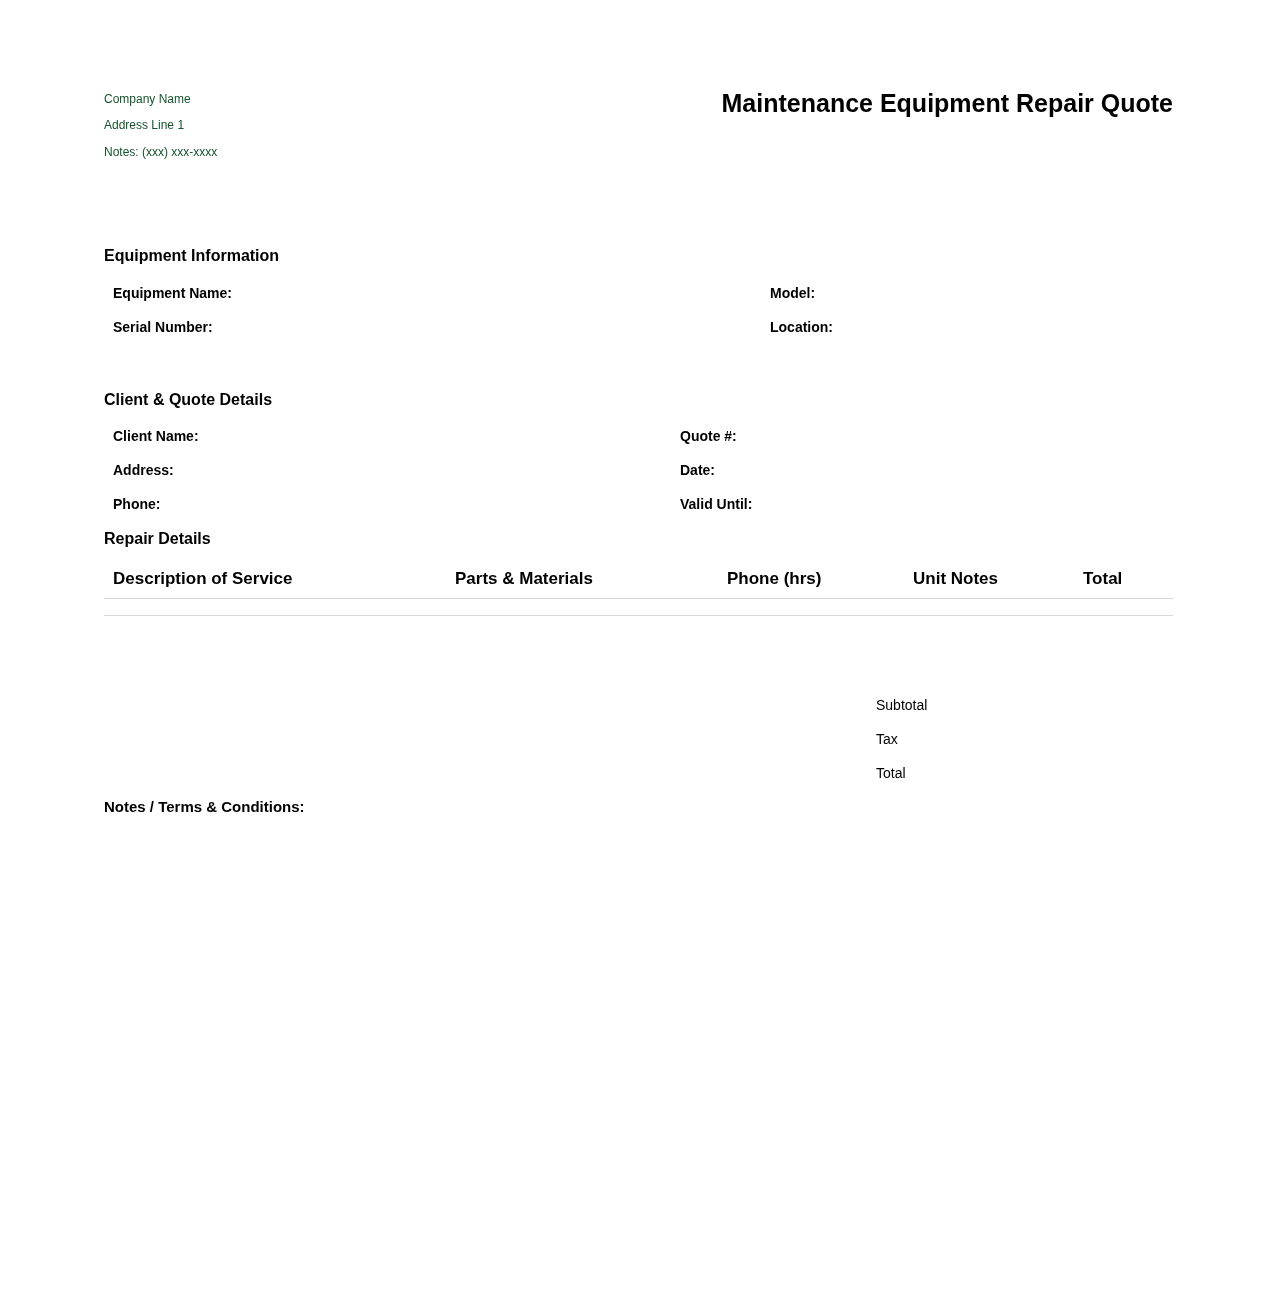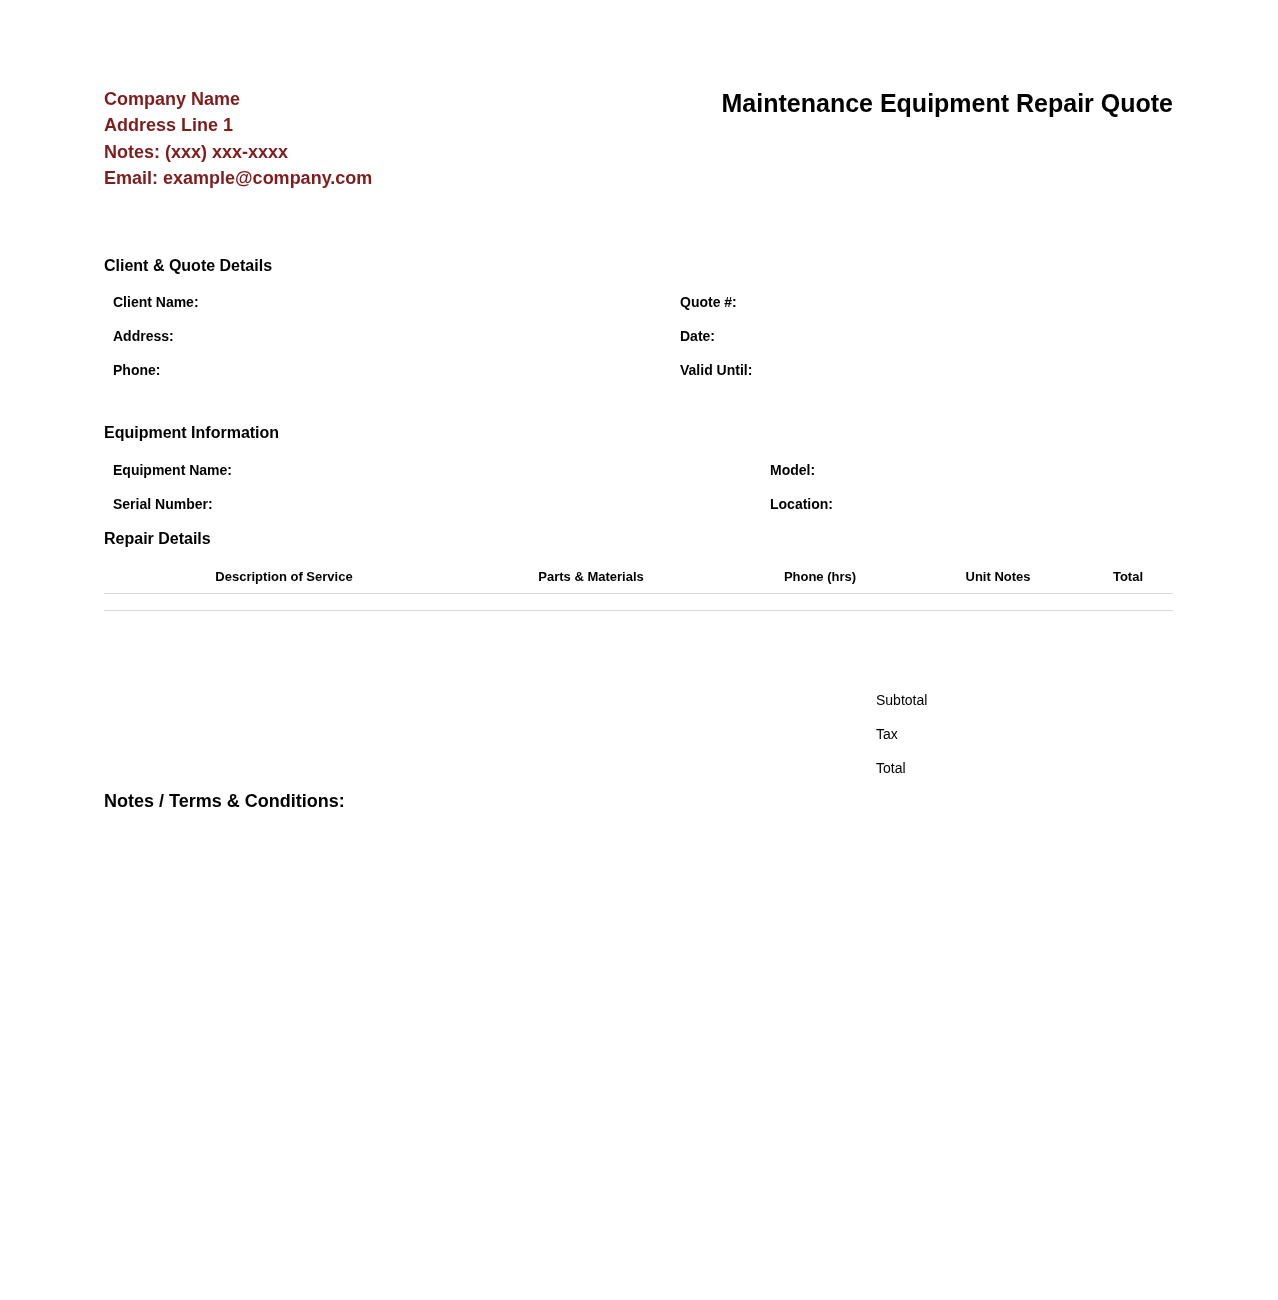--- a/index.html
+++ b/index.html
@@ -46,10 +46,10 @@
     width: 430px;
   }
   .company-line {
-    font-size: 18px;
+    font-size: 12px;
     line-height: 26.4px;
-    font-weight: bold;
-    color: #7f1d1d;
+    font-weight: normal;
+    color: #14532d;
     white-space: pre;
   }
   .doc-title {

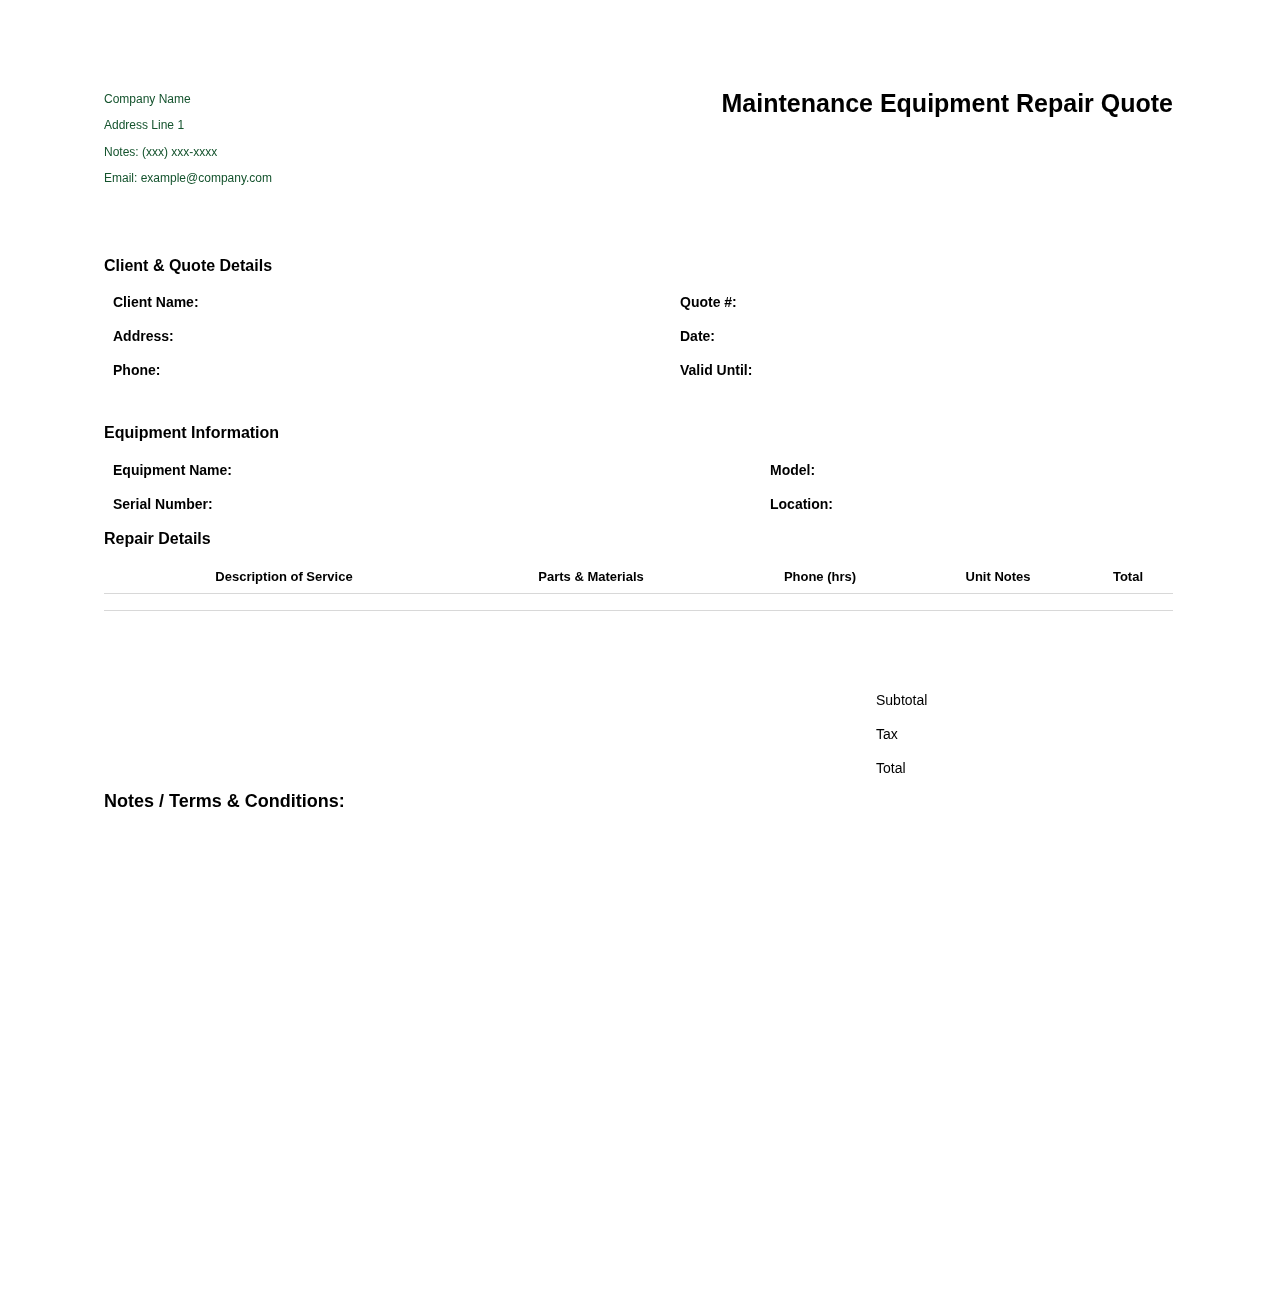--- a/index.html
+++ b/index.html
@@ -203,7 +203,6 @@
         <div class="company-line">Company Name</div>
         <div class="company-line">Address Line 1</div>
         <div class="company-line">Notes: (xxx) xxx-xxxx</div>
-        <div class="company-line">Email: example@company.com</div>
       </div>
       <div class="doc-title">Maintenance Equipment Repair Quote</div>
     </div>

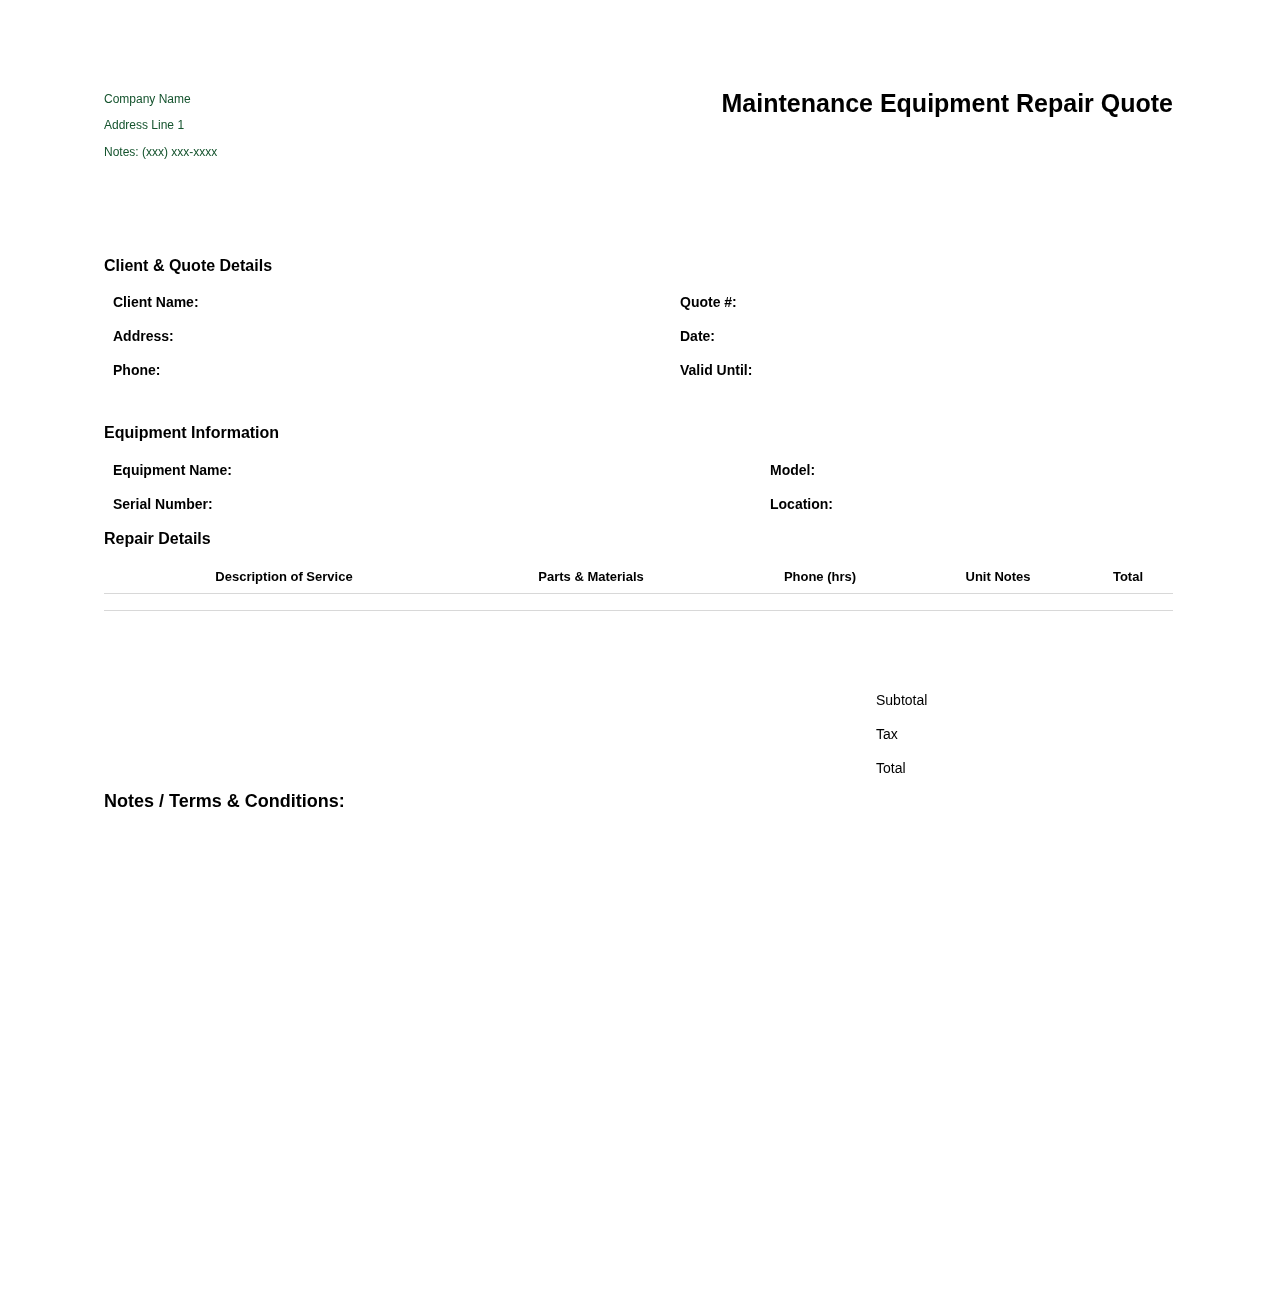--- a/index.html
+++ b/index.html
@@ -207,6 +207,25 @@
       <div class="doc-title">Maintenance Equipment Repair Quote</div>
     </div>
 
+    <div class="section sec-equipment" style="margin-top:28px;">
+      <div class="section-heading">Equipment Information</div>
+
+      <div class="field-rows" style="margin-top:18px;">
+        <div class="field-row">
+          <span class="field-label col-left">Equipment Name:</span>
+          <span class="field-value col-left" style="left:170px;"></span>
+          <span class="field-label col-right">Model:</span>
+          <span class="field-value col-right" style="left:740px;"></span>
+        </div>
+        <div class="field-row">
+          <span class="field-label col-left">Serial Number:</span>
+          <span class="field-value col-left" style="left:170px;"></span>
+          <span class="field-label col-right">Location:</span>
+          <span class="field-value col-right" style="left:740px;"></span>
+        </div>
+      </div>
+    </div>
+
     <div class="section sec-client" style="margin-top:38px;">
       <div class="section-heading">Client &amp; Quote Details</div>
 
@@ -228,25 +247,6 @@
           <span class="field-value col-left" style="left:145px;"></span>
           <span class="field-label col-right">Valid Until:</span>
           <span class="field-value col-right" style="left:660px;"></span>
-        </div>
-      </div>
-    </div>
-
-    <div class="section sec-equipment" style="margin-top:28px;">
-      <div class="section-heading">Equipment Information</div>
-
-      <div class="field-rows" style="margin-top:18px;">
-        <div class="field-row">
-          <span class="field-label col-left">Equipment Name:</span>
-          <span class="field-value col-left" style="left:170px;"></span>
-          <span class="field-label col-right">Model:</span>
-          <span class="field-value col-right" style="left:740px;"></span>
-        </div>
-        <div class="field-row">
-          <span class="field-label col-left">Serial Number:</span>
-          <span class="field-value col-left" style="left:170px;"></span>
-          <span class="field-label col-right">Location:</span>
-          <span class="field-value col-right" style="left:740px;"></span>
         </div>
       </div>
     </div>

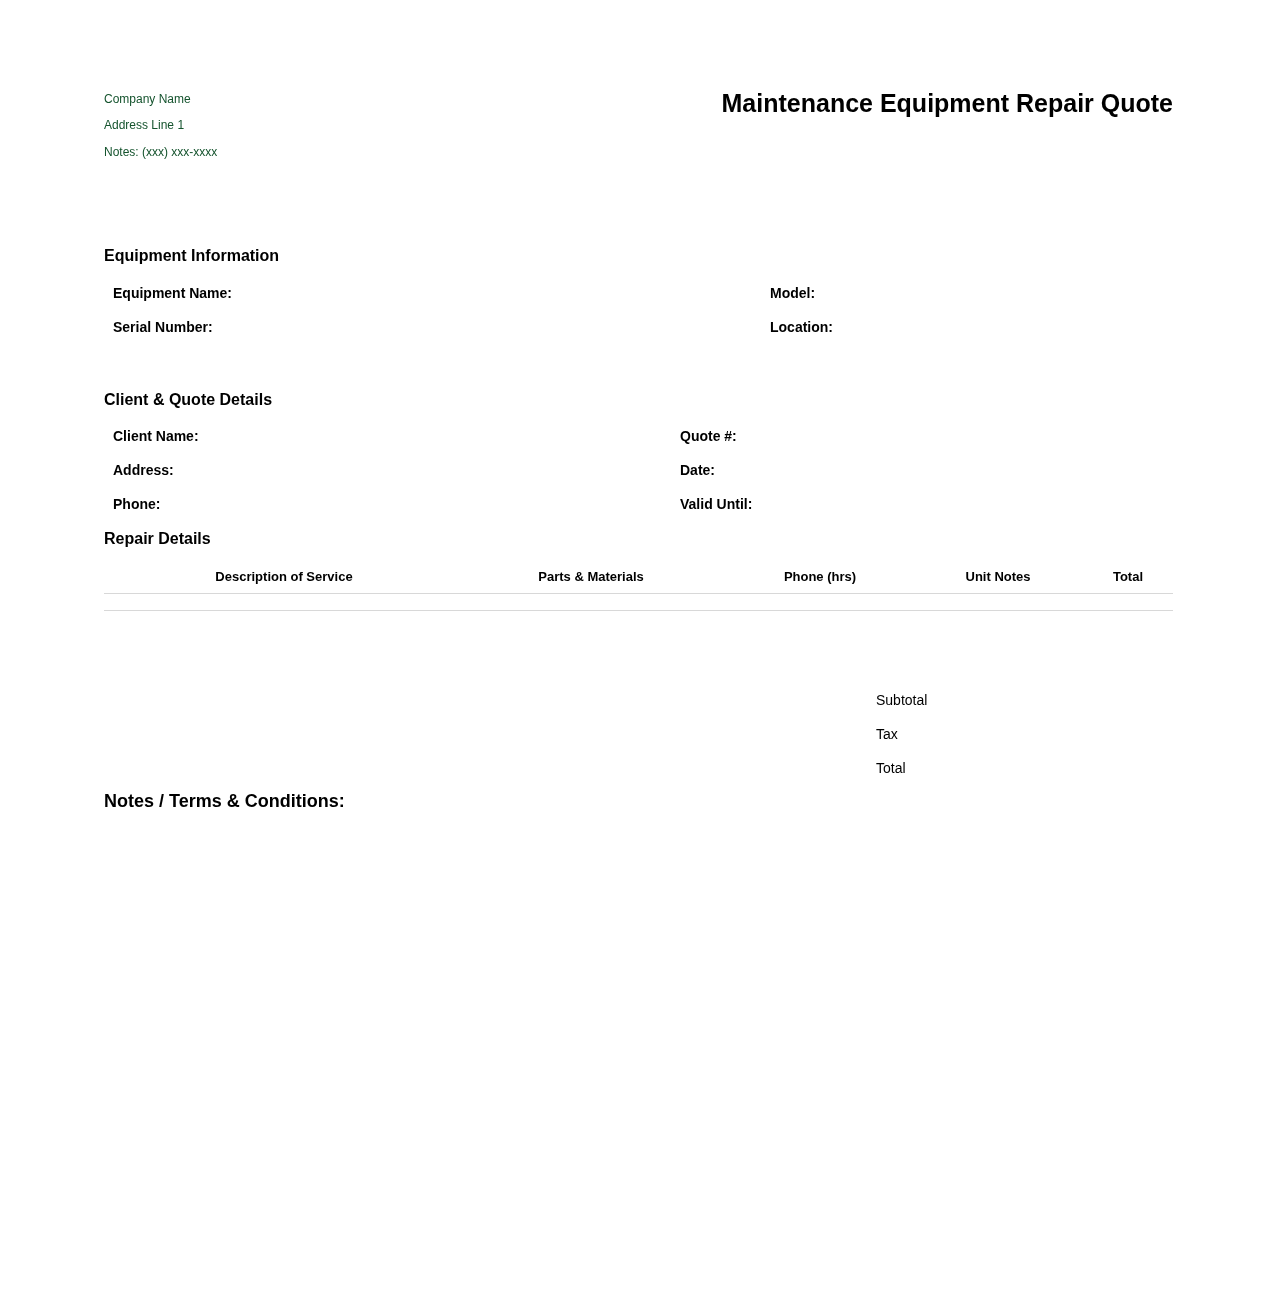--- a/index.html
+++ b/index.html
@@ -115,9 +115,9 @@
     table-layout: fixed;
   }
   .repair-table th {
-    font-size: 13px;
-    font-weight: bold;
-    text-align: center;
+    font-size: 17px;
+    font-weight: bold;
+    text-align: left;
     padding: 0 0 9px 0;
     vertical-align: bottom;
     border-bottom: 1px solid #d8d8d8;

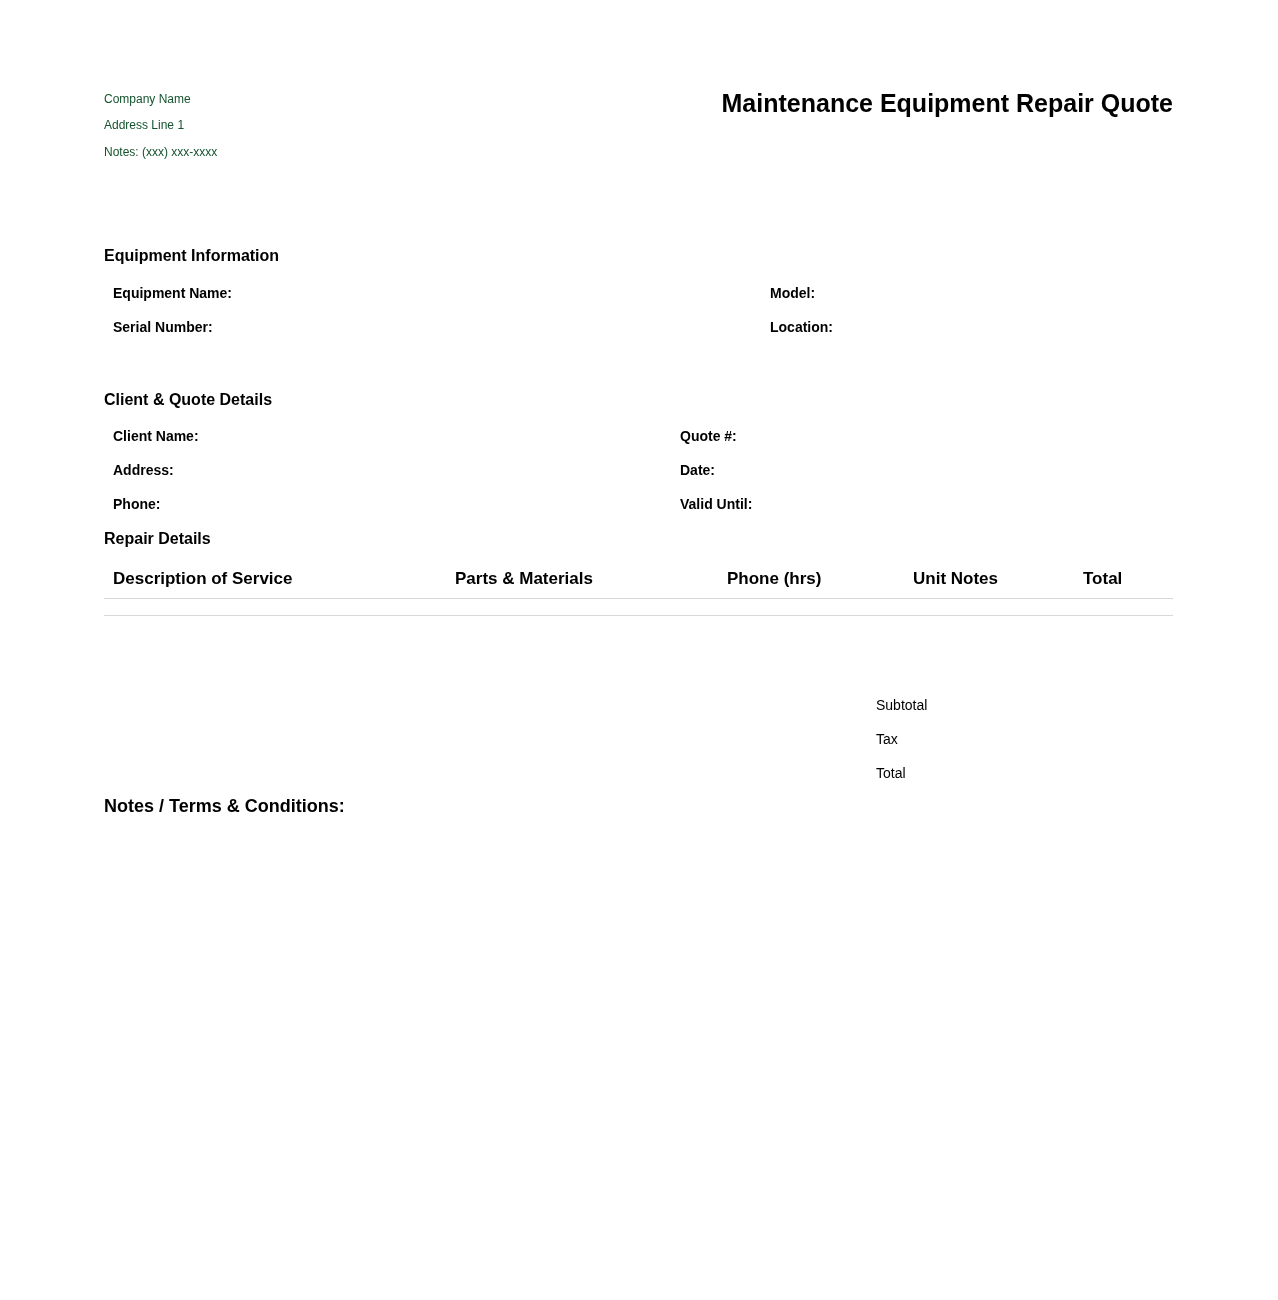--- a/index.html
+++ b/index.html
@@ -179,7 +179,7 @@
 
   
   .notes-label {
-    font-size: 18px;
+    font-size: 15px;
     font-weight: bold;
     line-height: 17px;
     white-space: nowrap;

